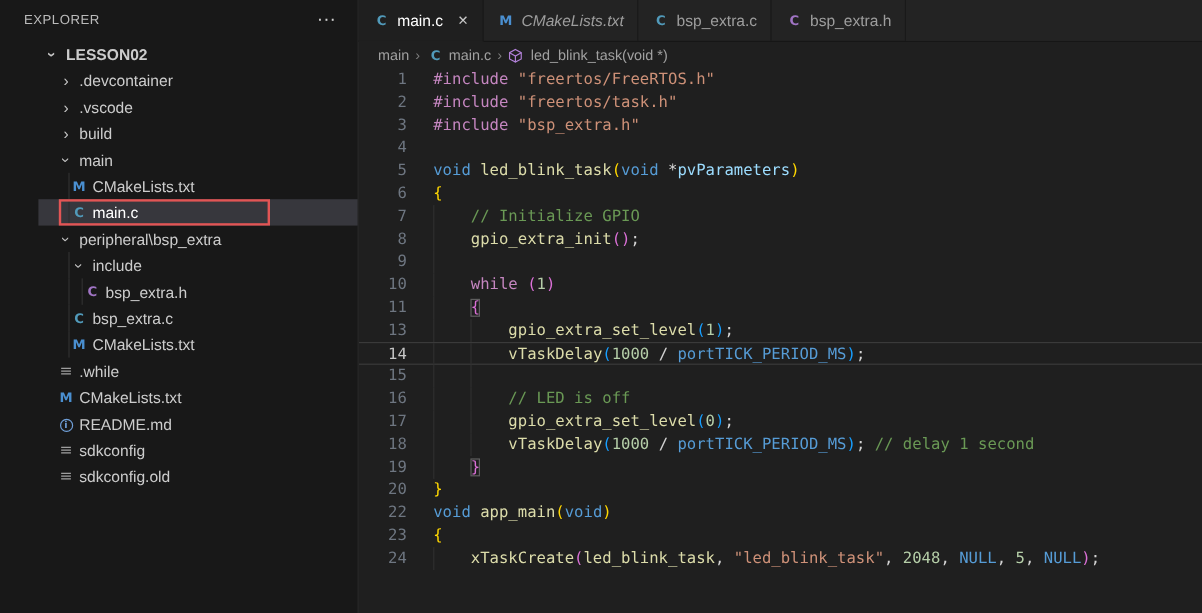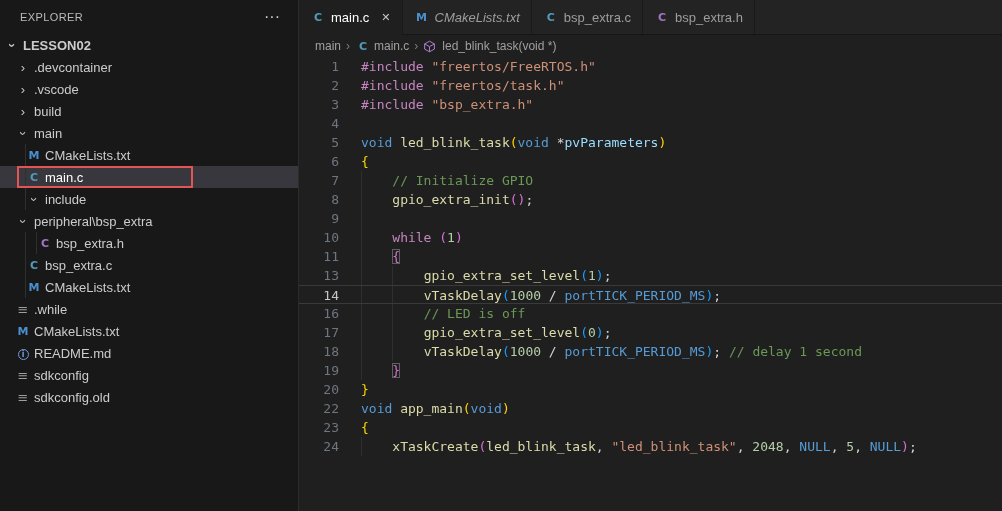--- a/index.html
+++ b/index.html
@@ -15,7 +15,7 @@
   .sb-title { font-size:11px; letter-spacing:.4px; color:#bbbbbb; }
   .sb-more { color:#d0d0d0; font-size:16px; line-height:10px; cursor:pointer; }
   .tree { flex:1; position:relative; }
-  .row { position:relative; height:22px; display:flex; align-items:center; font-size:13px; color:#cccccc; cursor:pointer; white-space:nowrap; }
+  .row { position:relative; height:22px; display:flex; align-items:center; font-size:13px; color:#cccccc; cursor:pointer; white-space:nowrap;margin-left:32px; }
   .row.selected { background:#37373d; color:#ffffff; }
   .row.bold { font-weight:bold; }
   .chev { width:16px; flex:none; text-align:center; color:#c5c5c5; font-size:13px; display:inline-block; }

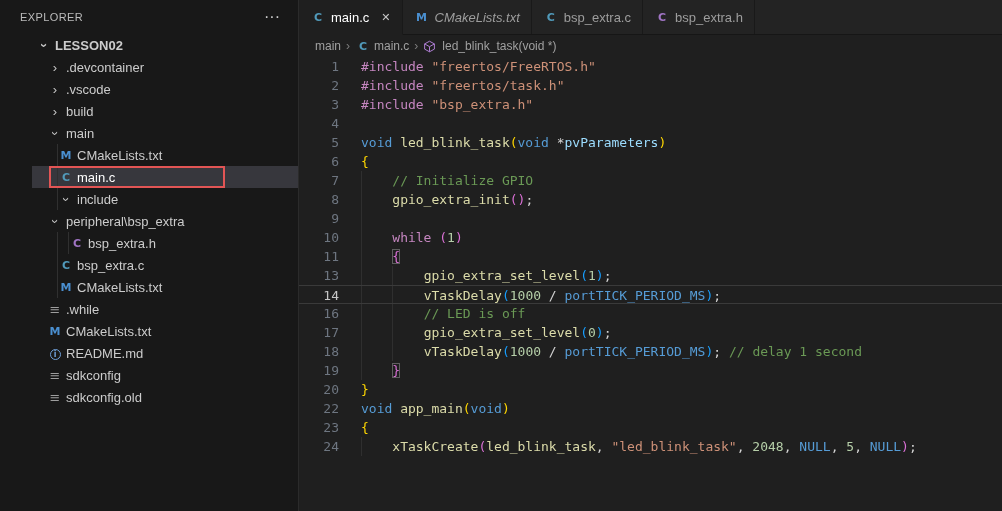--- a/index.html
+++ b/index.html
@@ -91,14 +91,14 @@
         <span class="row-label">main.c</span>
         <div class="annotation-box"></div>
       </div>
+      <div class="row" style="padding-left: 15px;">
+        <span class="chev down" style="color: rgb(197, 197, 197);">›</span>
+        <span class="row-label">peripheral\bsp_extra</span>
+      </div>
       <div class="row" style="padding-left: 26px;">
         <div class="tree-guide" style="left: 25px;"></div>
         <span class="chev down" style="color: rgb(197, 197, 197);">›</span>
         <span class="row-label">include</span>
-      </div>
-      <div class="row" style="padding-left: 15px;">
-        <span class="chev down" style="color: rgb(197, 197, 197);">›</span>
-        <span class="row-label">peripheral\bsp_extra</span>
       </div>
       <div class="row" style="padding-left: 37px;">
         <div class="tree-guide" style="left: 25px;"></div>

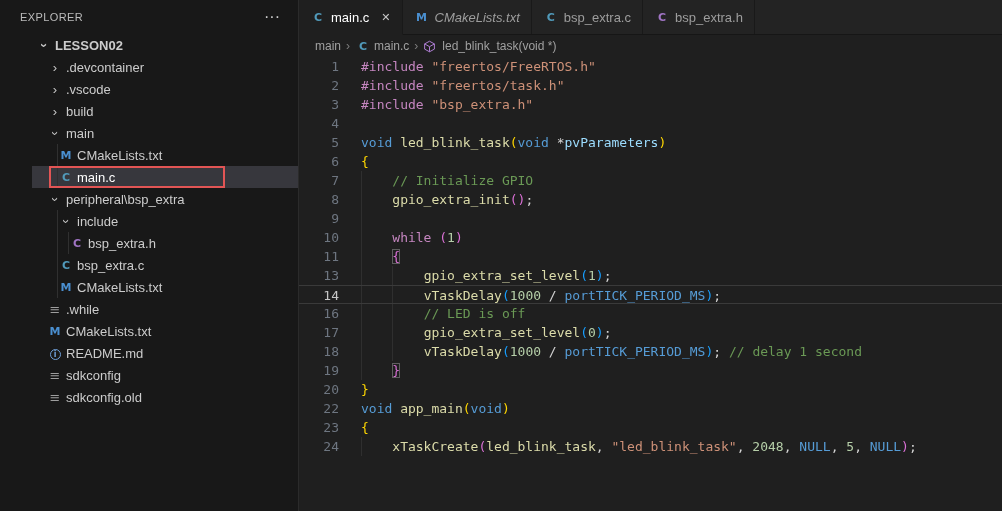--- a/index.html
+++ b/index.html
@@ -194,6 +194,7 @@
       <div class="cline"><span class="gutter">11</span><span class="ltext"><span class="code-guide" style="left: calc(0ch);"></span><span class="tok" style="color: rgb(212, 212, 212);">    </span><span class="tok box" style="color: rgb(218, 112, 214);">{</span></span></div>
       <div class="cline"><span class="gutter">13</span><span class="ltext"><span class="code-guide" style="left: calc(0ch);"></span><span class="code-guide" style="left: calc(4ch);"></span><span class="tok" style="color: rgb(212, 212, 212);">        </span><span class="tok" style="color: rgb(220, 220, 170);">gpio_extra_set_level</span><span class="tok" style="color: rgb(23, 159, 255);">(</span><span class="tok" style="color: rgb(181, 206, 168);">1</span><span class="tok" style="color: rgb(23, 159, 255);">)</span><span class="tok" style="color: rgb(212, 212, 212);">;</span></span></div>
       <div class="cline current"><span class="gutter">14</span><span class="ltext"><span class="code-guide" style="left: calc(0ch);"></span><span class="code-guide" style="left: calc(4ch);"></span><span class="tok" style="color: rgb(212, 212, 212);">        </span><span class="tok" style="color: rgb(220, 220, 170);">vTaskDelay</span><span class="tok" style="color: rgb(23, 159, 255);">(</span><span class="tok" style="color: rgb(181, 206, 168);">1000</span><span class="tok" style="color: rgb(212, 212, 212);"> / </span><span class="tok" style="color: rgb(86, 156, 214);">portTICK_PERIOD_MS</span><span class="tok" style="color: rgb(23, 159, 255);">)</span><span class="tok" style="color: rgb(212, 212, 212);">;</span></span></div>
+      <div class="cline"><span class="gutter">15</span><span class="ltext"><span class="code-guide" style="left: calc(0ch);"></span><span class="code-guide" style="left: calc(4ch);"></span></span></div>
       <div class="cline"><span class="gutter">16</span><span class="ltext"><span class="code-guide" style="left: calc(0ch);"></span><span class="code-guide" style="left: calc(4ch);"></span><span class="tok" style="color: rgb(212, 212, 212);">        </span><span class="tok" style="color: rgb(106, 153, 85);">// LED is off</span></span></div>
       <div class="cline"><span class="gutter">17</span><span class="ltext"><span class="code-guide" style="left: calc(0ch);"></span><span class="code-guide" style="left: calc(4ch);"></span><span class="tok" style="color: rgb(212, 212, 212);">        </span><span class="tok" style="color: rgb(220, 220, 170);">gpio_extra_set_level</span><span class="tok" style="color: rgb(23, 159, 255);">(</span><span class="tok" style="color: rgb(181, 206, 168);">0</span><span class="tok" style="color: rgb(23, 159, 255);">)</span><span class="tok" style="color: rgb(212, 212, 212);">;</span></span></div>
       <div class="cline"><span class="gutter">18</span><span class="ltext"><span class="code-guide" style="left: calc(0ch);"></span><span class="code-guide" style="left: calc(4ch);"></span><span class="tok" style="color: rgb(212, 212, 212);">        </span><span class="tok" style="color: rgb(220, 220, 170);">vTaskDelay</span><span class="tok" style="color: rgb(23, 159, 255);">(</span><span class="tok" style="color: rgb(181, 206, 168);">1000</span><span class="tok" style="color: rgb(212, 212, 212);"> / </span><span class="tok" style="color: rgb(86, 156, 214);">portTICK_PERIOD_MS</span><span class="tok" style="color: rgb(23, 159, 255);">)</span><span class="tok" style="color: rgb(212, 212, 212);">;</span><span class="tok" style="color: rgb(212, 212, 212);"> </span><span class="tok" style="color: rgb(106, 153, 85);">// delay 1 second</span></span></div>

